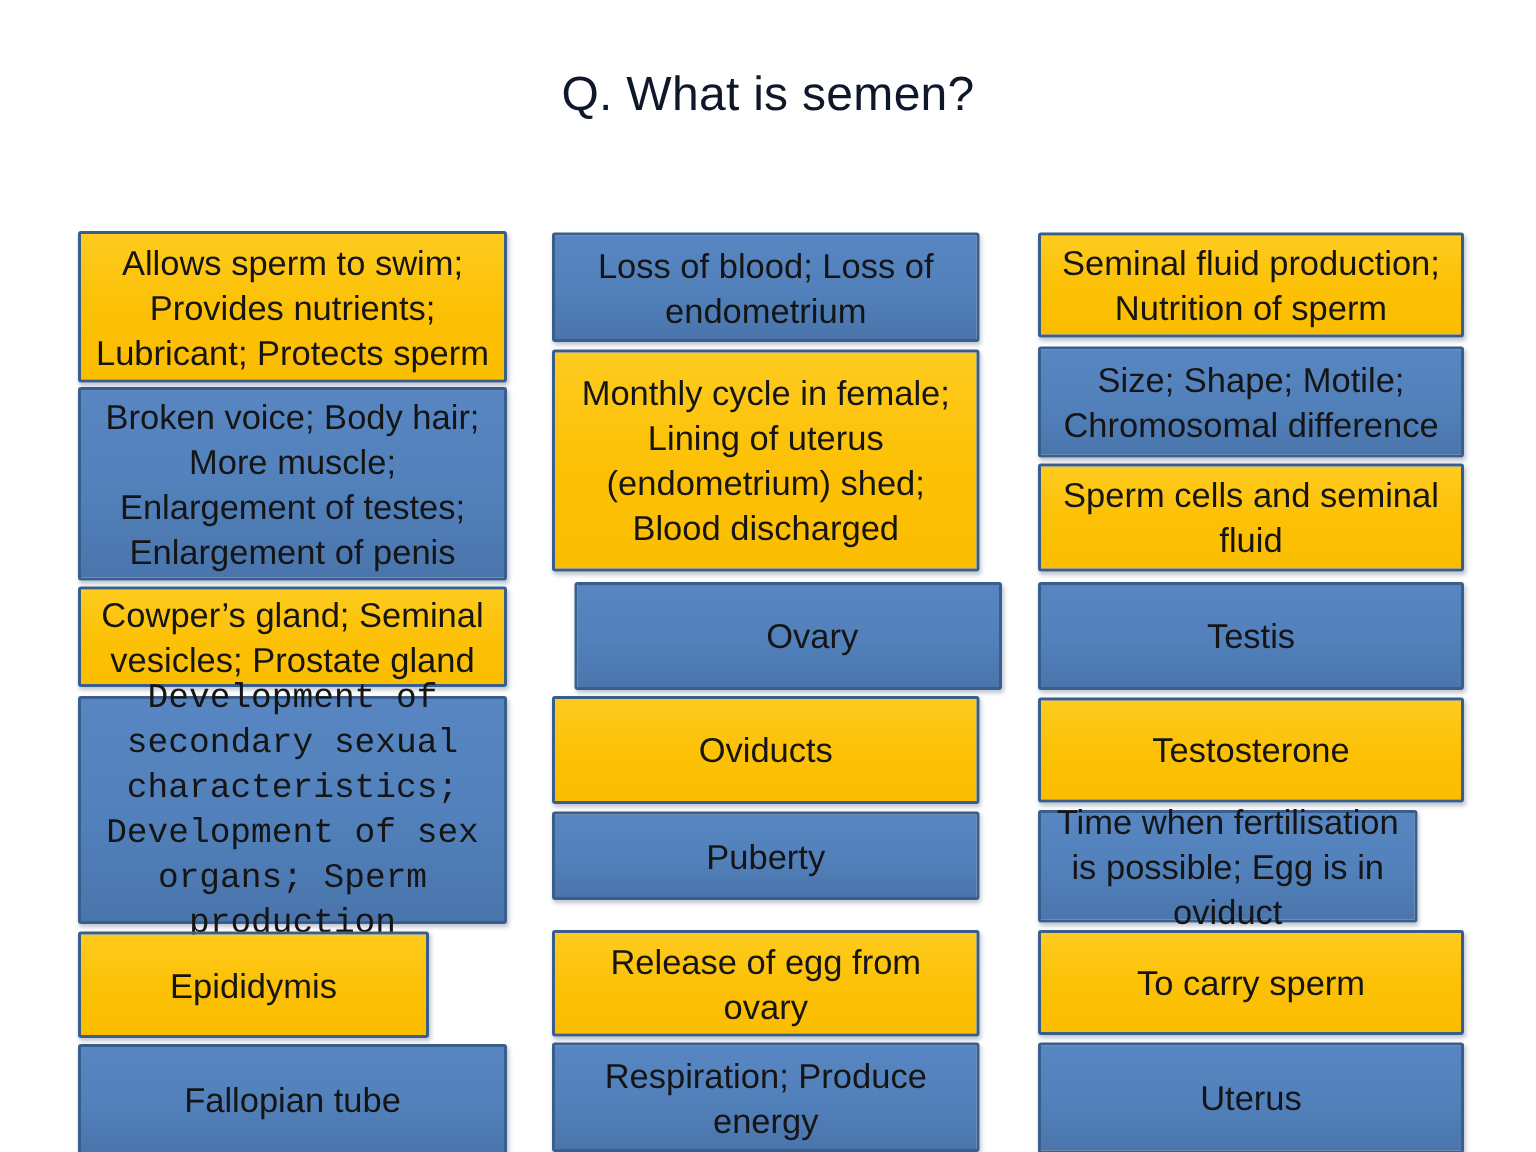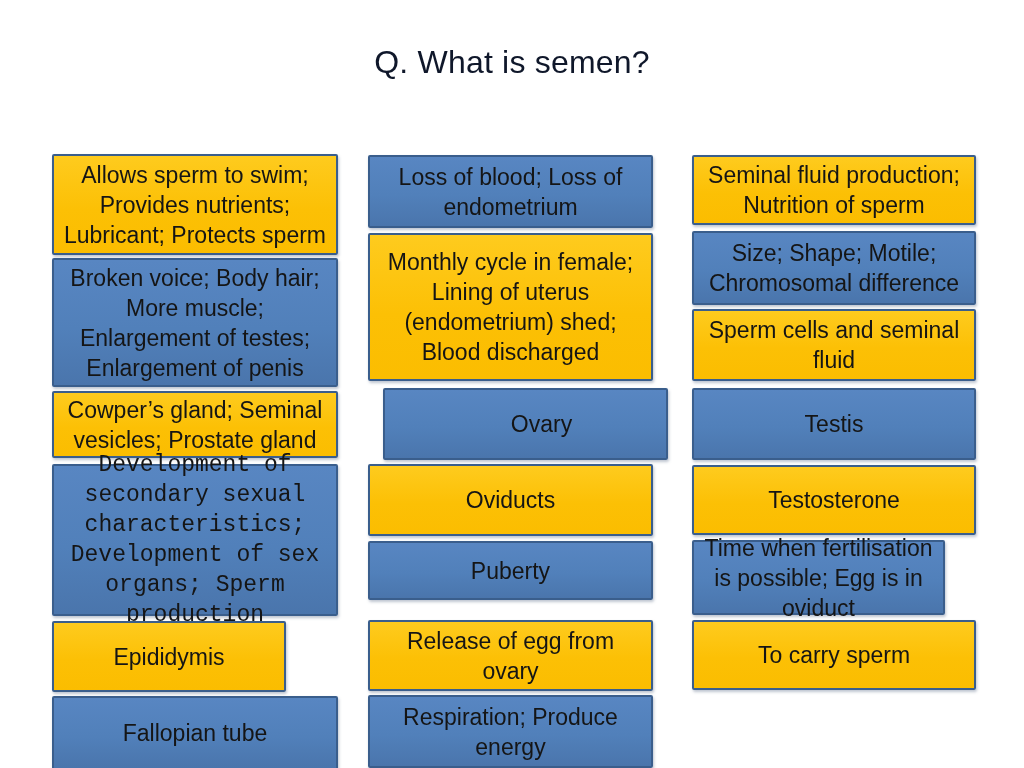--- a/index.html
+++ b/index.html
@@ -121,6 +121,9 @@
   <div class="box yellow" style="left:692px; top:597px; width:284px; height:70px;">
     <span>To carry sperm</span>
   </div>
+  <div class="box blue" style="left:692px; top:672px; width:284px; height:74px;">
+    <span>Uterus</span>
+  </div>
 
 </div>
 

